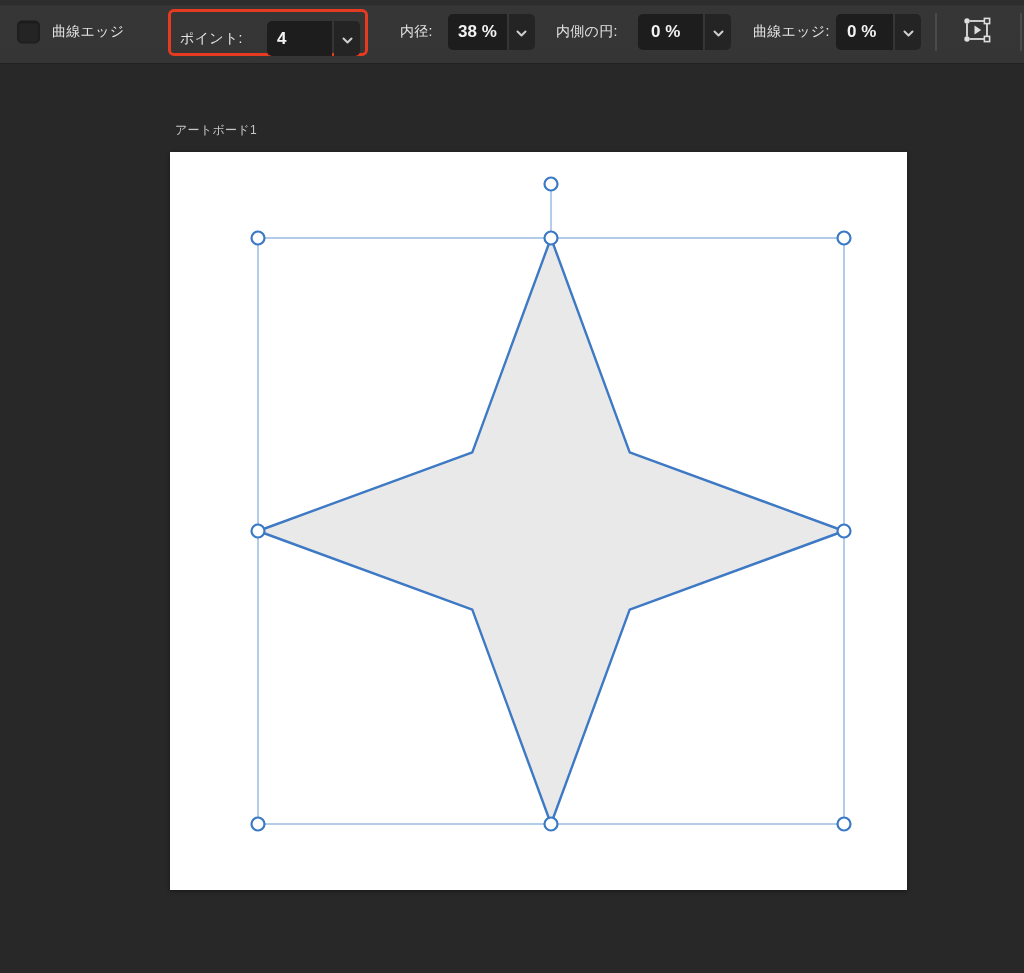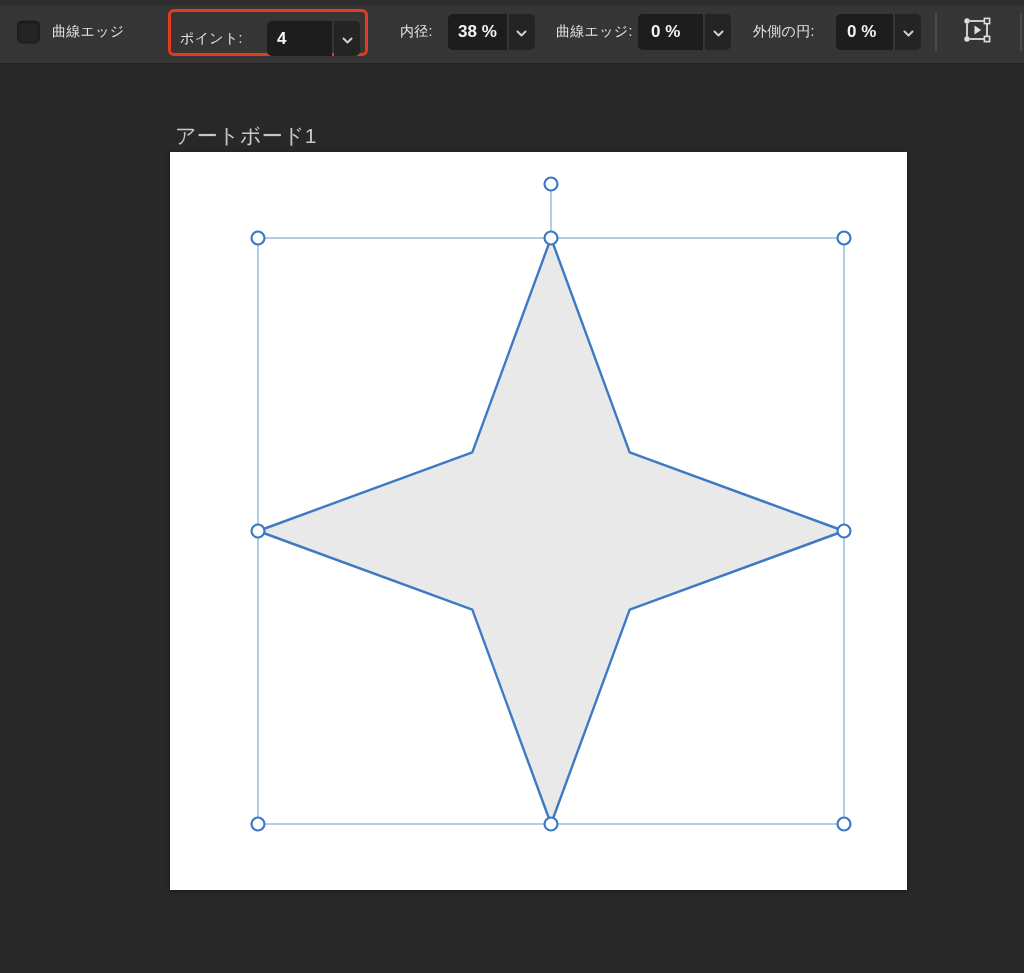--- a/index.html
+++ b/index.html
@@ -104,7 +104,7 @@
       </div>
     </div>
 
-    <div class="tb-abs tb-label" style="left:556px">曲線エッジ:</div>
+    <div class="tb-abs tb-label" style="left:556px">内側の円:</div>
     <div class="tb-abs combo" style="left:638px; width:93px">
       <div class="value" style="padding-left:13px">0 %</div>
       <div class="chev">

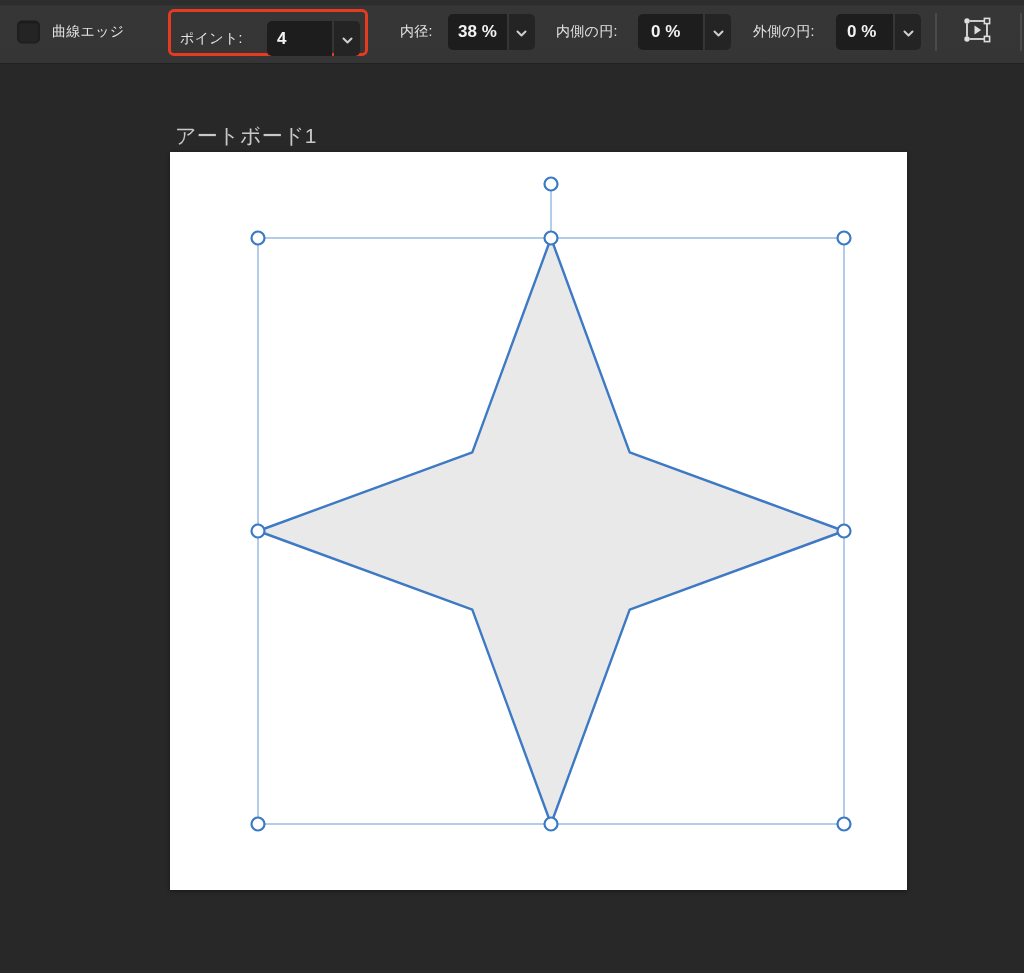--- a/index.html
+++ b/index.html
@@ -116,7 +116,7 @@
       </div>
     </div>
 
-    <div class="tb-abs tb-label" style="left:753px">外側の円:</div>
+    <div class="tb-abs tb-label" style="left:753px">曲線エッジ:</div>
     <div class="tb-abs combo" style="left:836px; width:85px">
       <div class="value" style="padding-left:11px">0 %</div>
       <div class="chev">

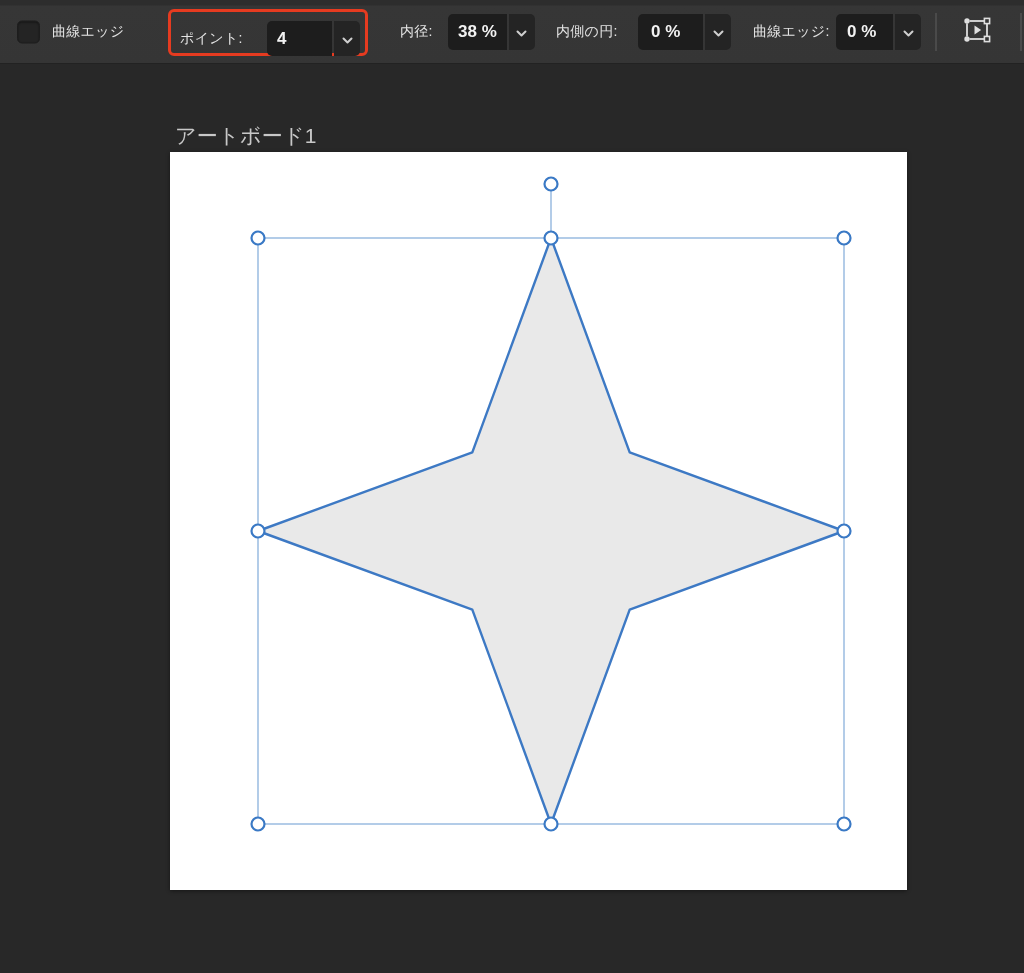--- a/index.html
+++ b/index.html
@@ -60,7 +60,7 @@
   }
   .artboard-label {
     position: absolute; left: 175px; top: 57px;
-    color: #c8c8c8; font-size: 21px; letter-spacing: 0.3px;
+    color: #c8c8c8; font-size: 12px; letter-spacing: 0.3px;
   }
   .artboard {
     position: absolute; left: 170px; top: 87px; width: 737px; height: 738px;

